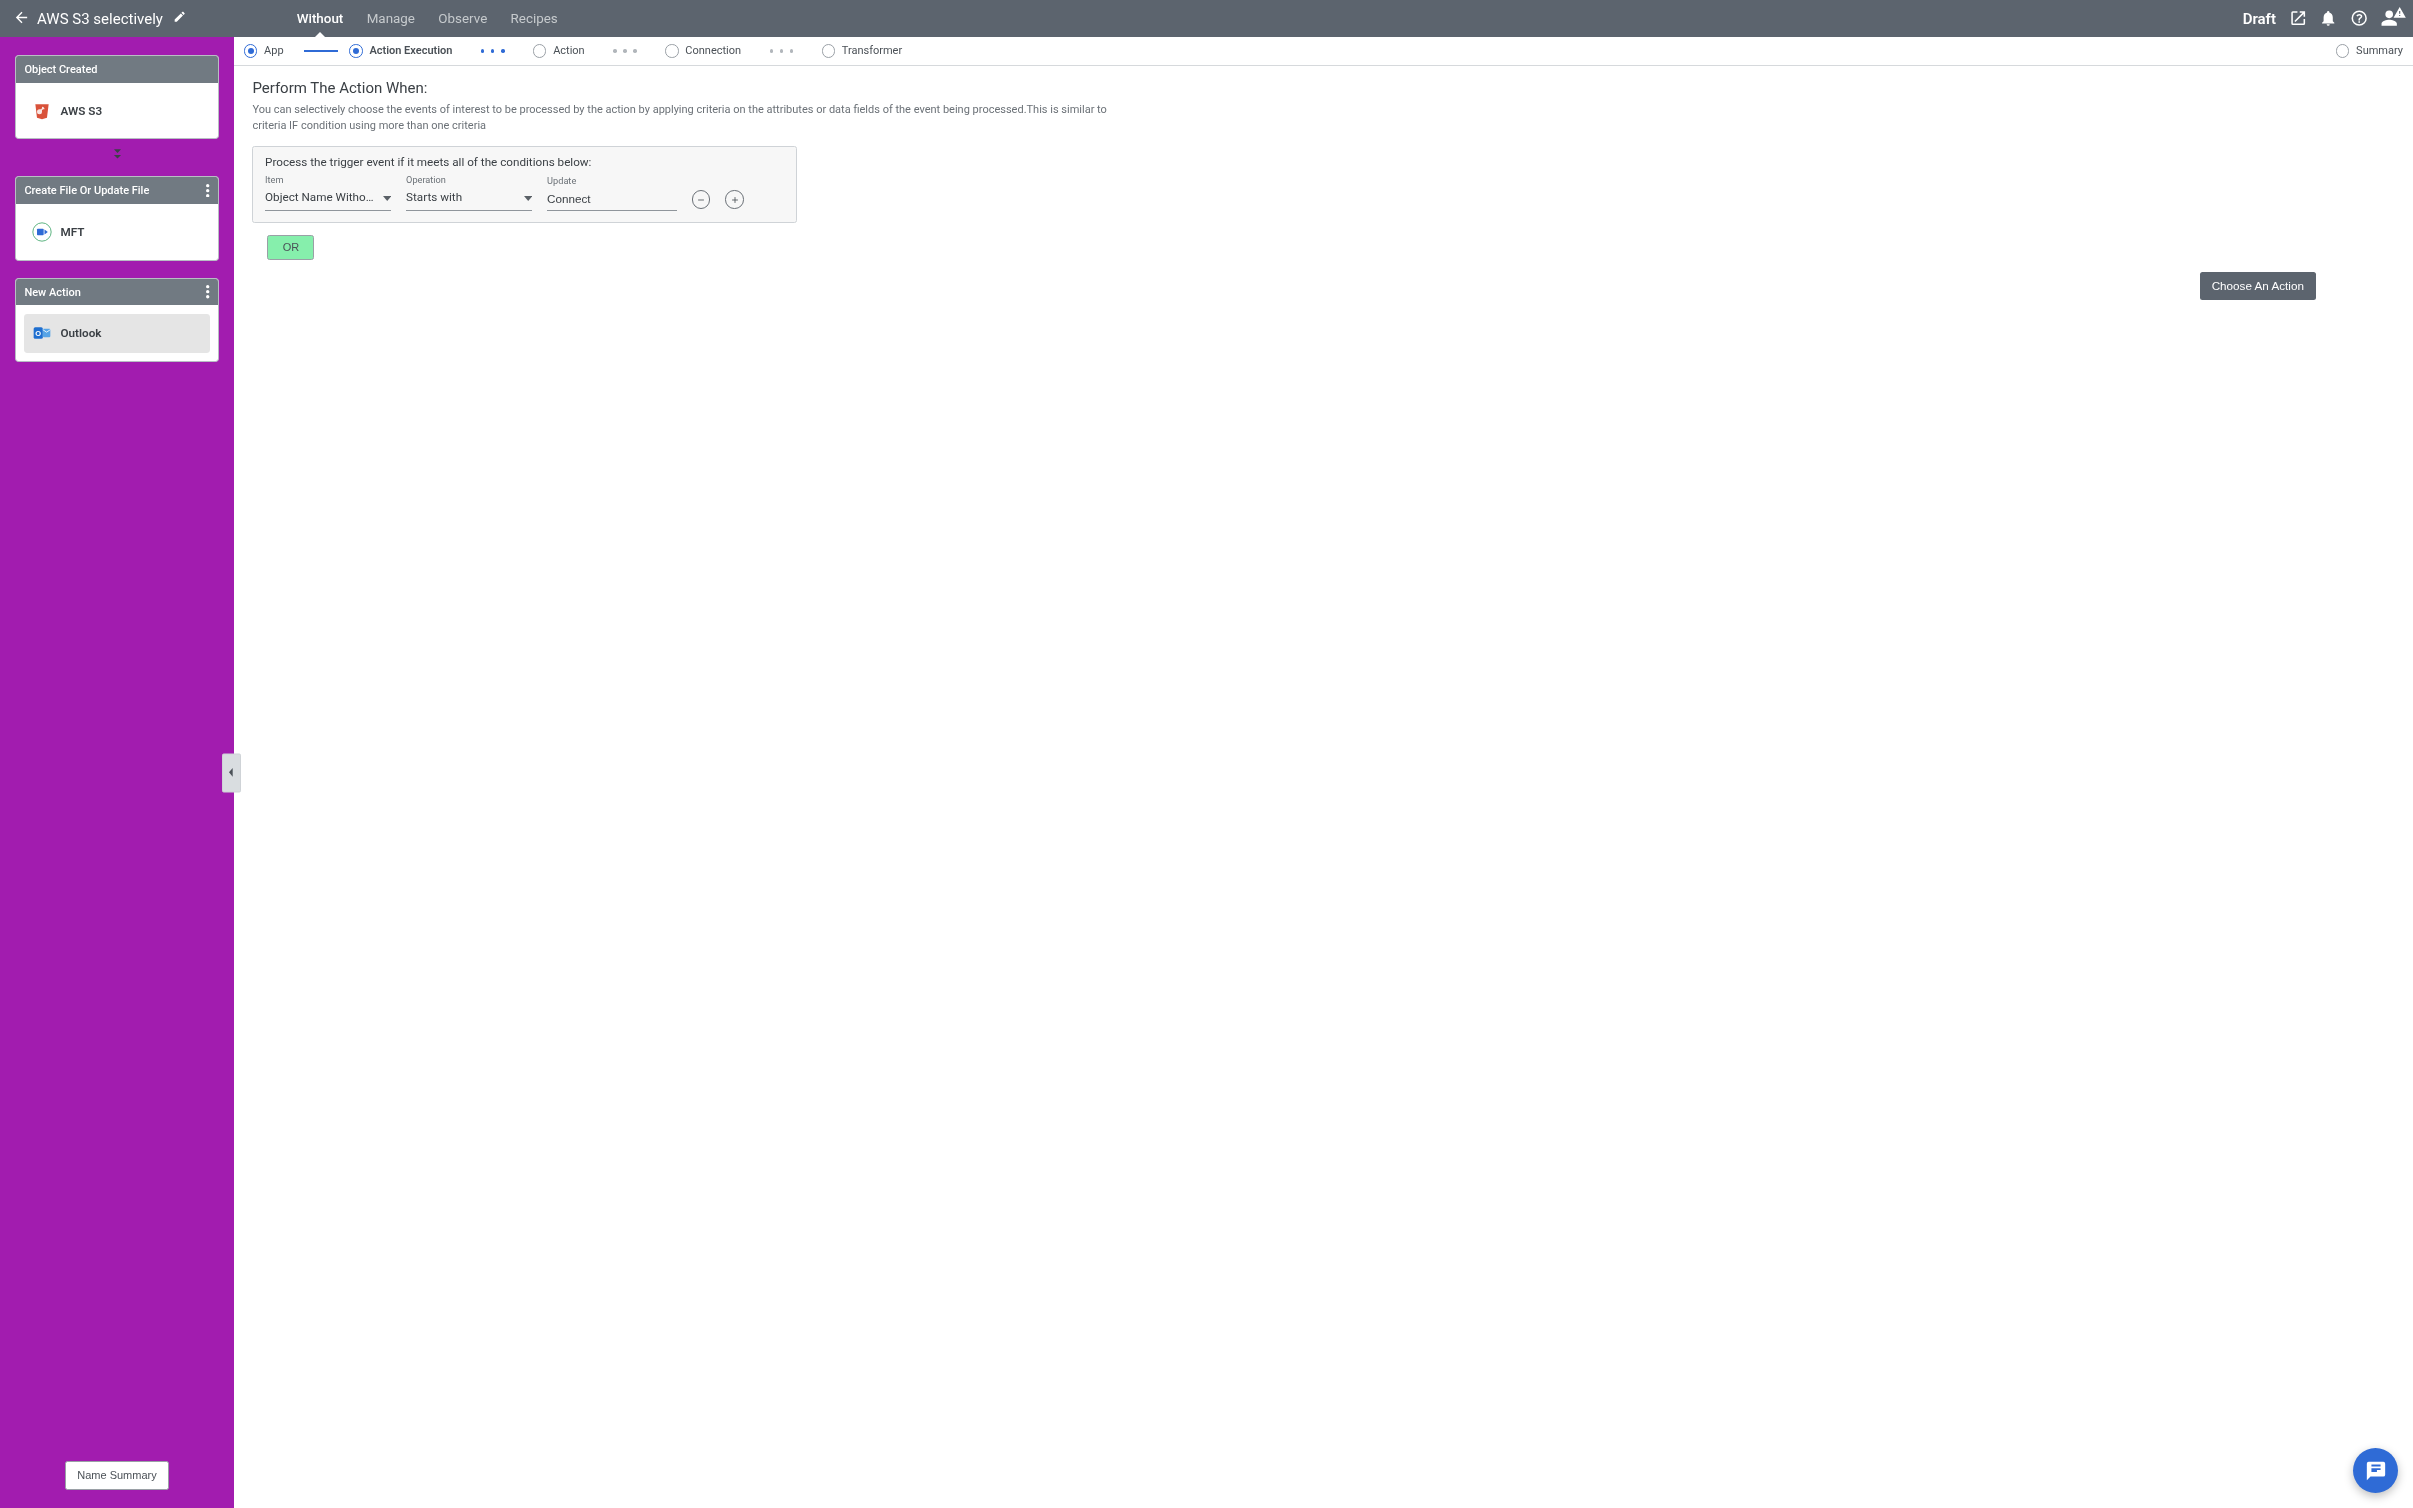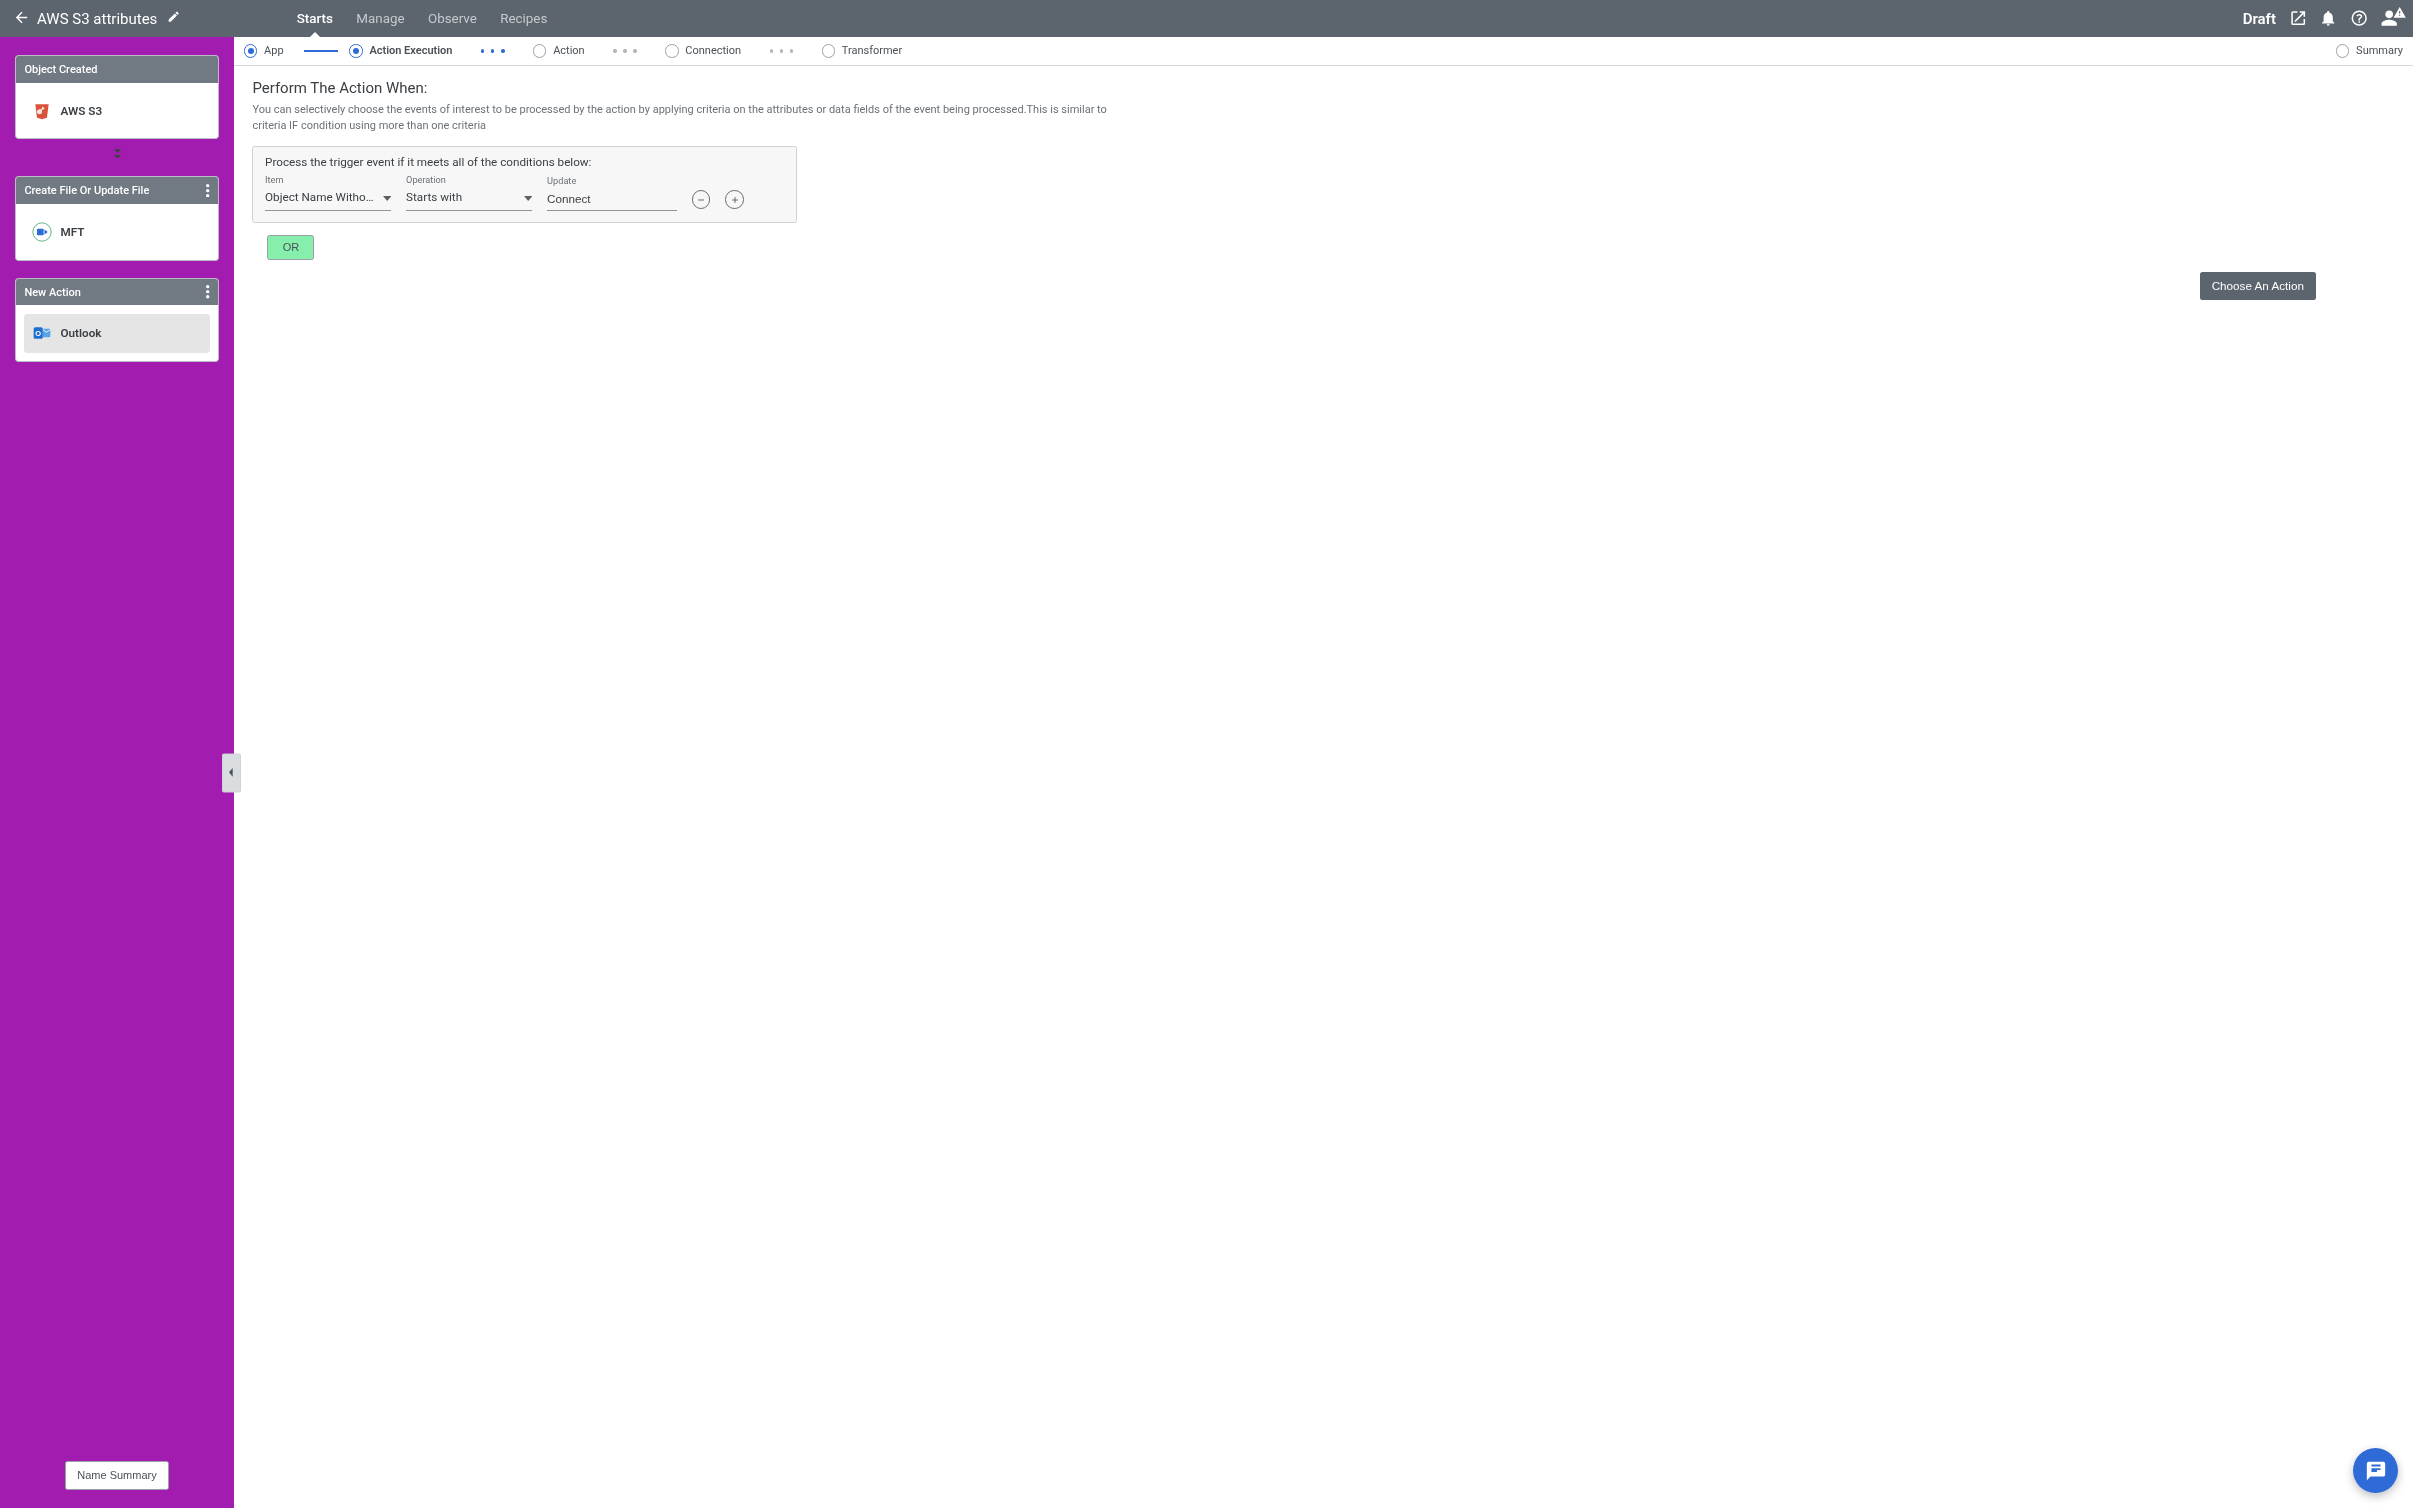--- a/index.html
+++ b/index.html
@@ -101,7 +101,7 @@
           <path d="M20 11H7.8l5.6-5.6L12 4l-8 8 8 8 1.4-1.4L7.8 13H20z"></path>
         </svg>
     </span>
-    <span class="title-text">AWS S3 attributes</span>
+    <span class="title-text">AWS S3 selectively</span>
     <span class="edit-pencil">
       <svg viewBox="0 0 24 24">
           <path d="M3 17.25V21h3.75L17.81 9.94l-3.75-3.75L3 17.25zM20.71 7.04a1 1 0 0 0 0-1.41l-2.34-2.34a1 1 0 0 0-1.41 0l-1.83 1.83 3.75 3.75 1.83-1.83z"></path>

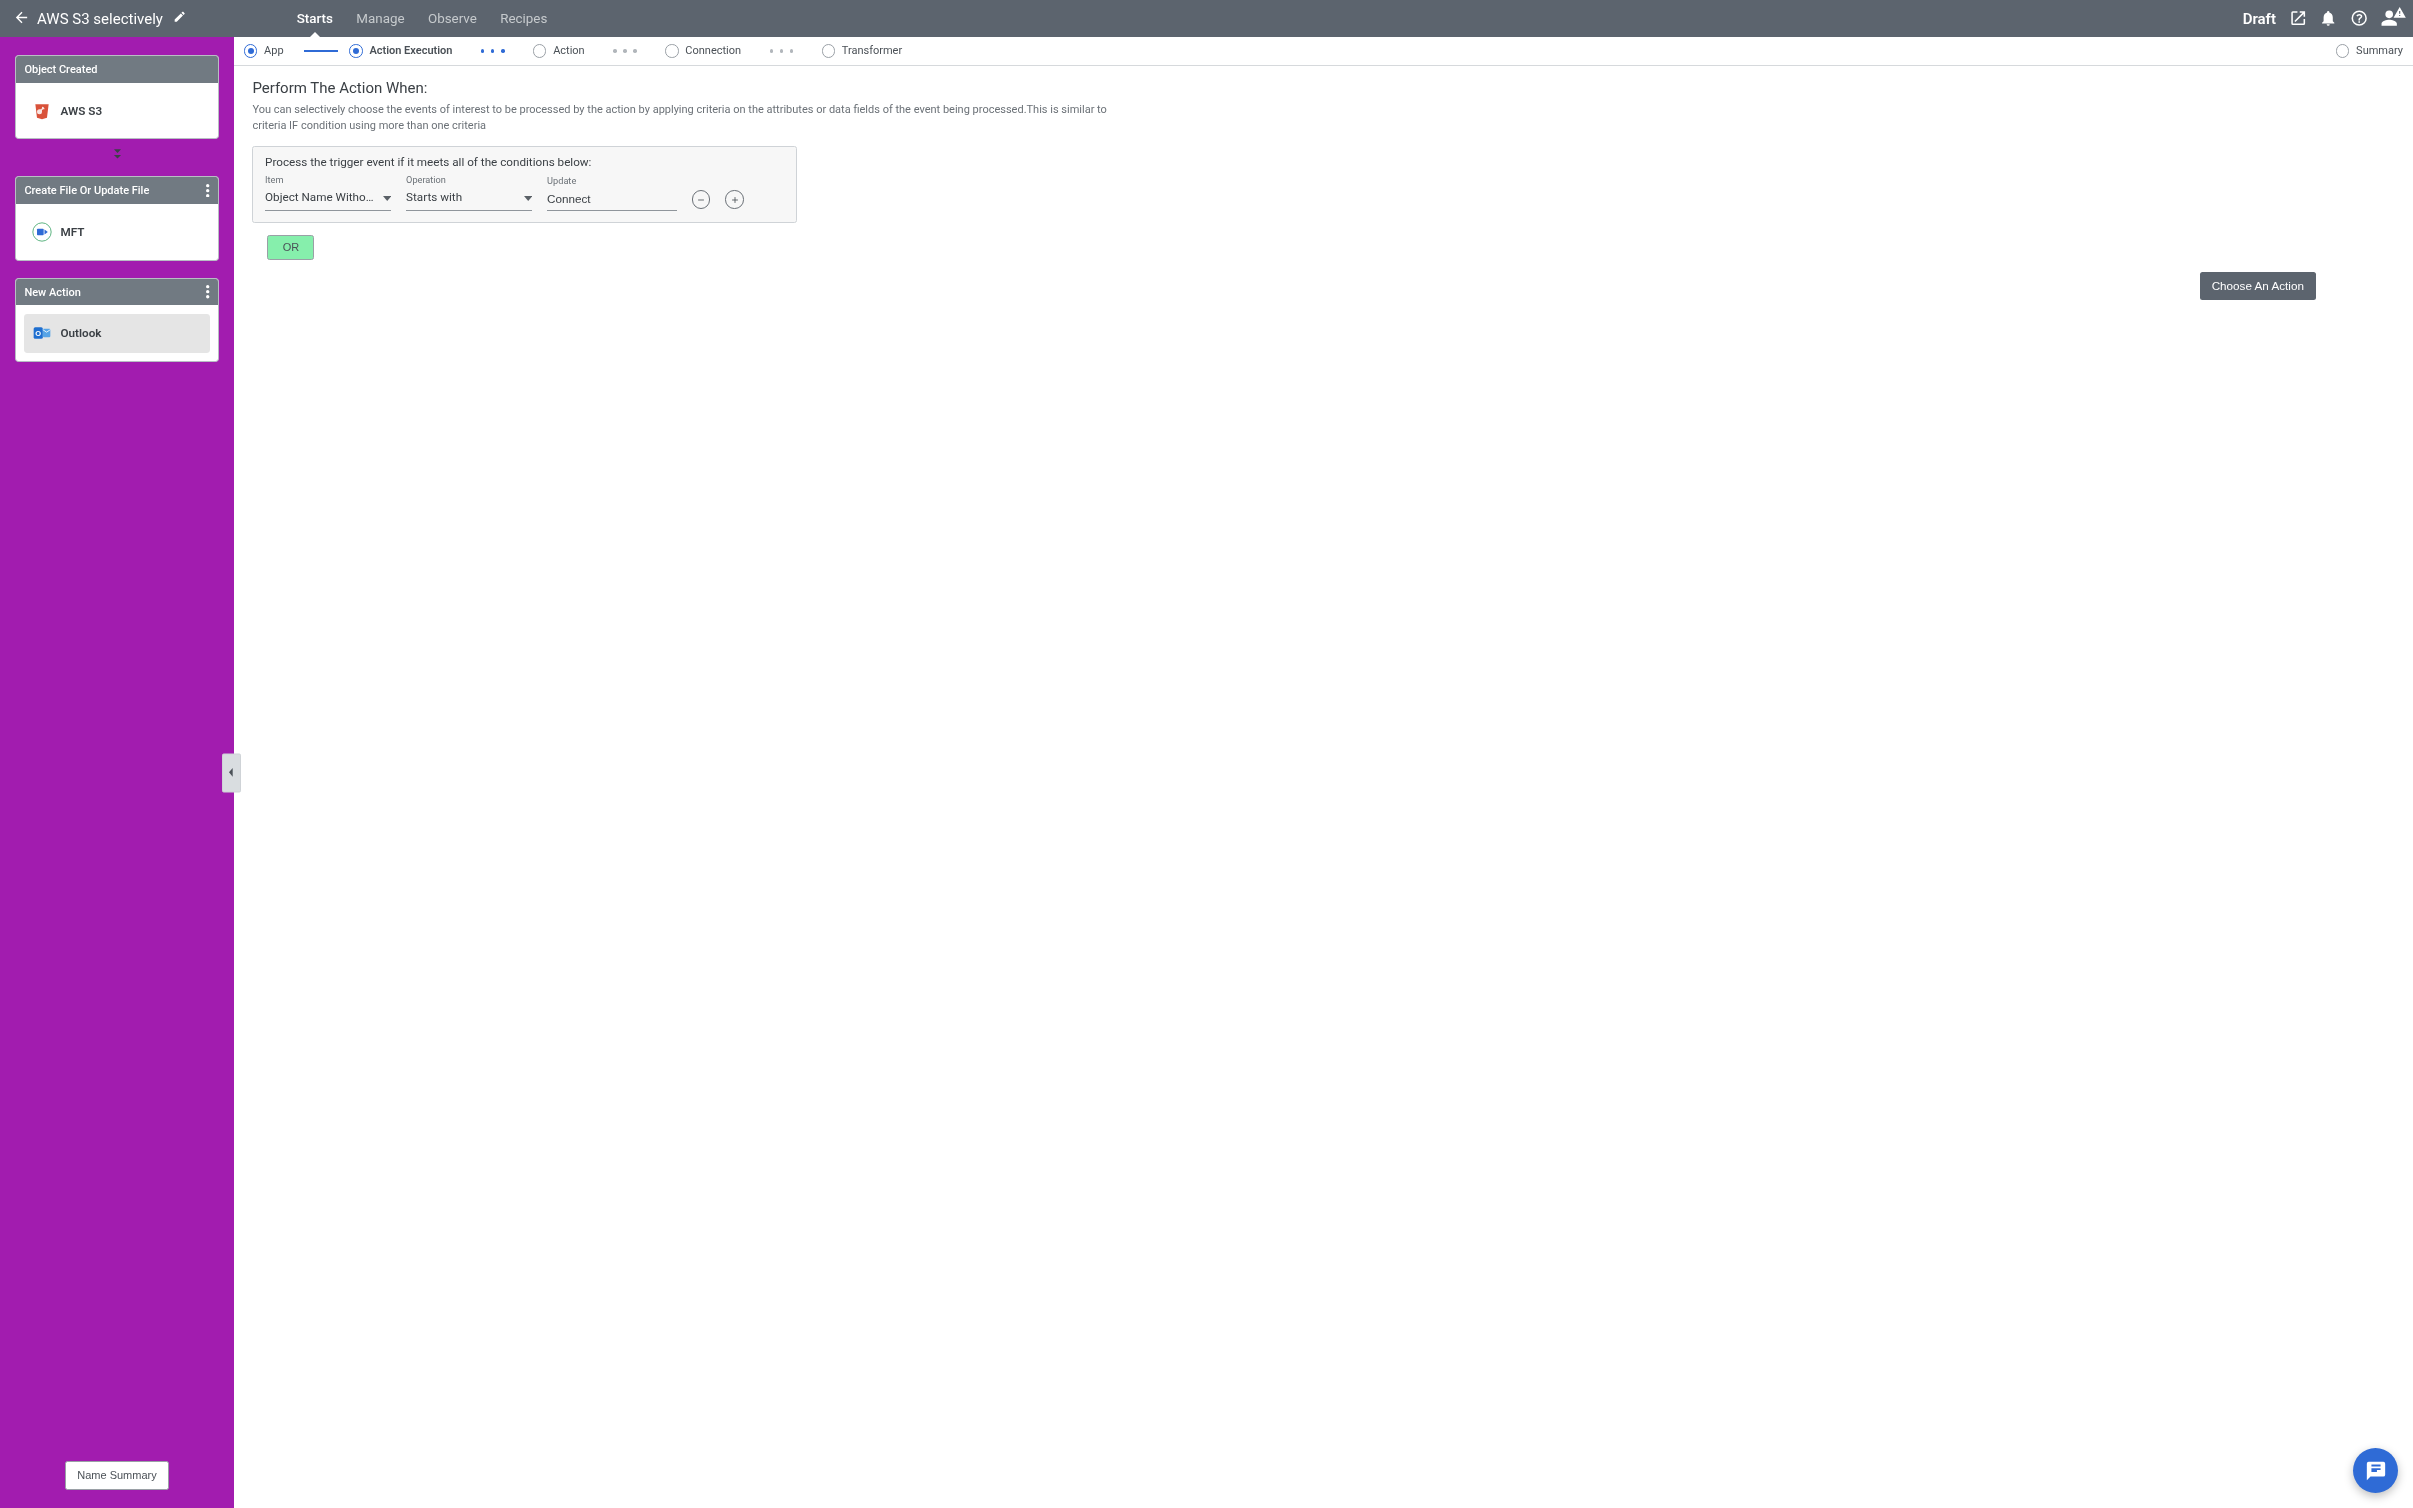--- a/index.html
+++ b/index.html
@@ -110,7 +110,7 @@
   </div>
 
   <div class="topnav">
-    <div class="topnav-item active">Starts</div>
+    <div class="topnav-item active">Without</div>
     <div class="topnav-item">Manage</div>
     <div class="topnav-item">Observe</div>
     <div class="topnav-item">Recipes</div>

